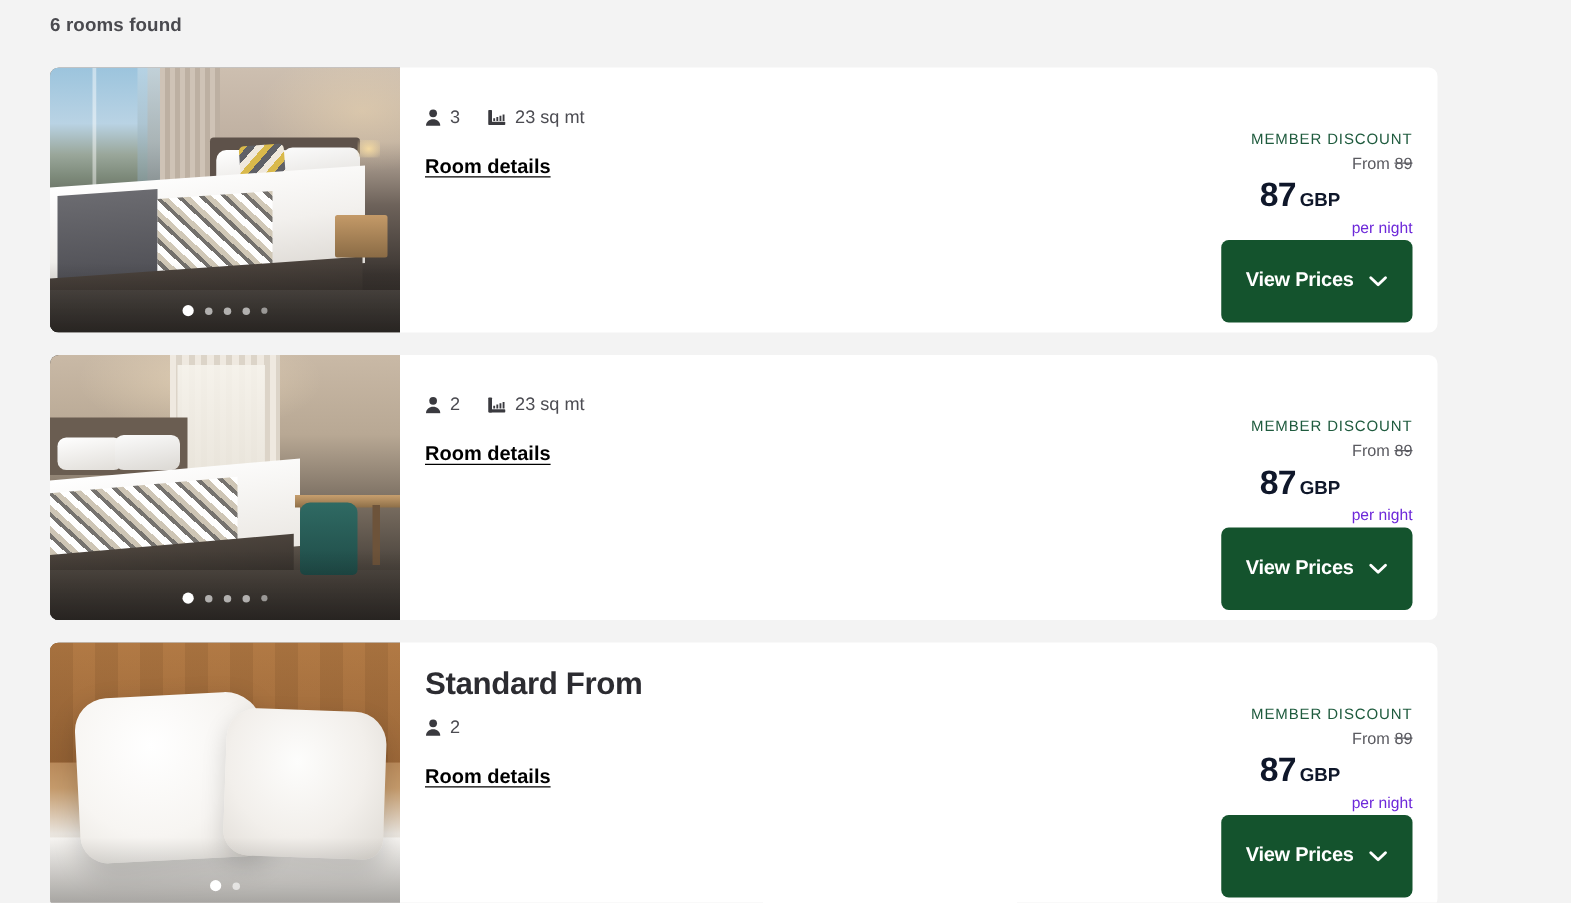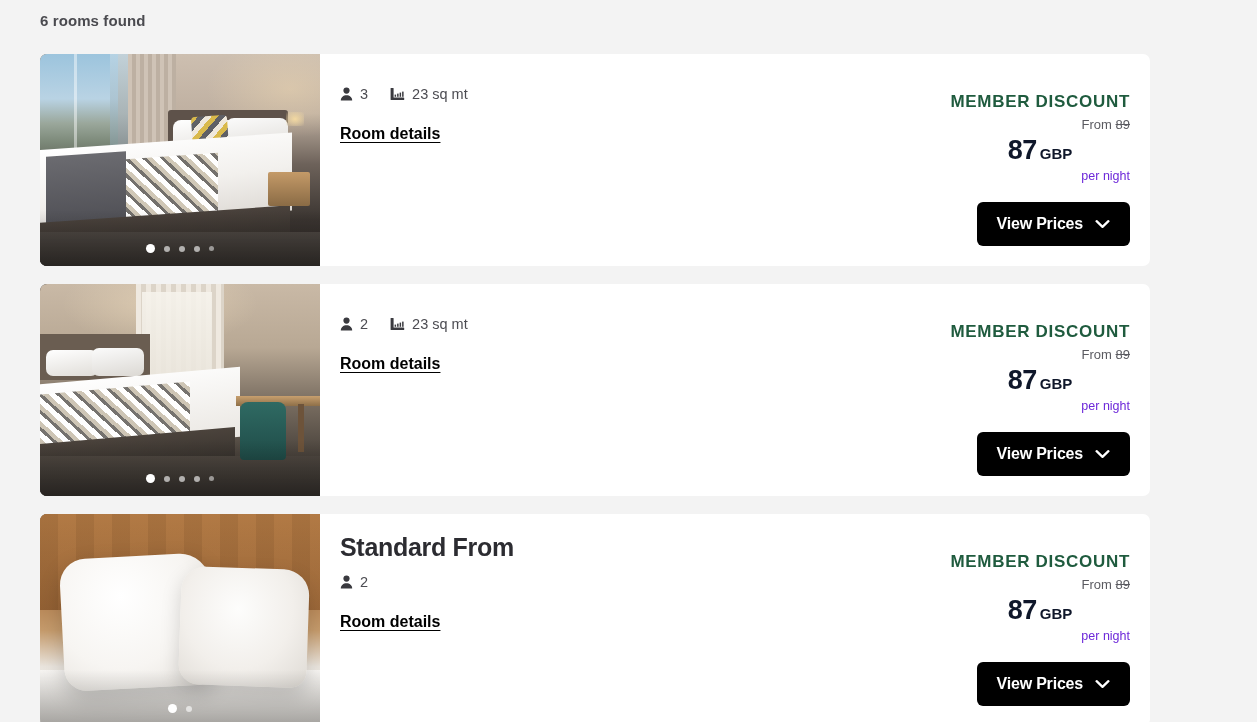--- a/index.html
+++ b/index.html
@@ -294,11 +294,12 @@
   }
 
   .member-discount {
-    font-size: 17px;
-    font-weight: bold;
+    font-size: 12px;
+    font-weight: normal;
     color: #1f5b3e;
     letter-spacing: 0.7px;
     text-transform: uppercase;
+    margin-top: 12px;
   }
 
   .price-from {

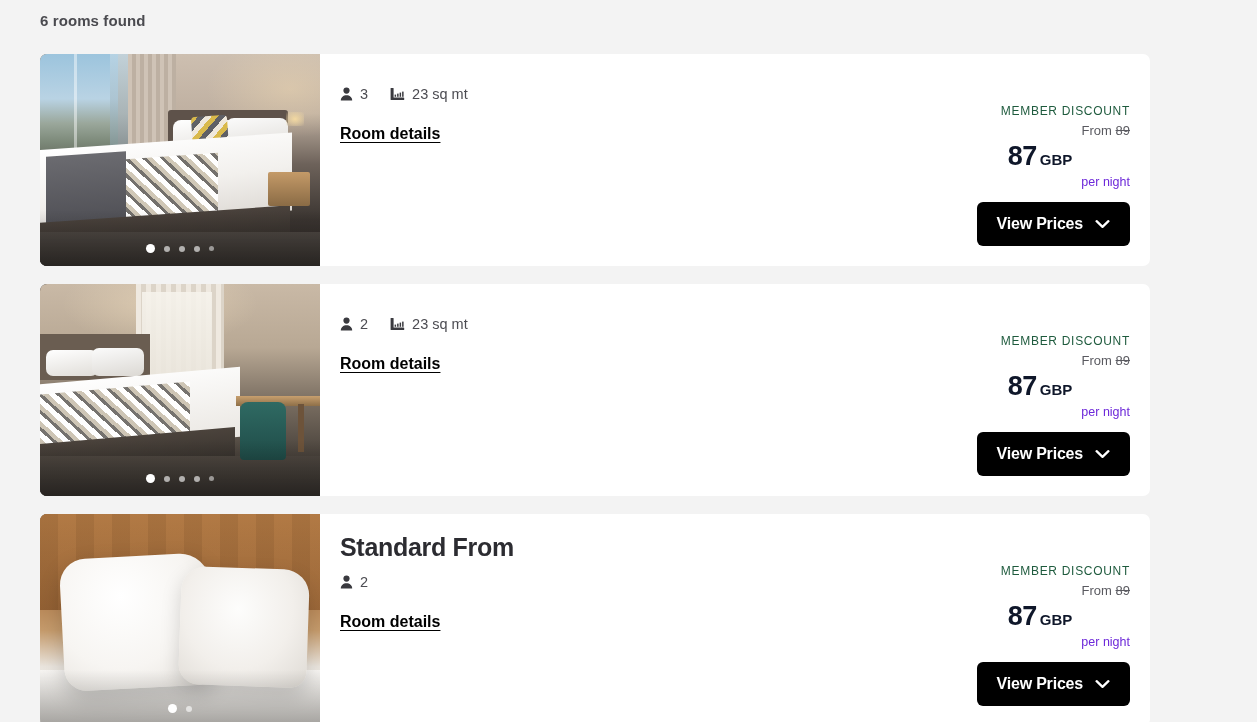--- a/index.html
+++ b/index.html
@@ -339,15 +339,15 @@
   .view-prices-btn {
     position: absolute;
     right: 20px;
-    bottom: 20px;
+    bottom: 8px;
     display: inline-flex;
     align-items: center;
     gap: 12px;
-    background: #000000;
+    background: #14532d;
     color: #ffffff;
     border: none;
     border-radius: 6px;
-    padding: 13px 20px;
+    padding: 24px 20px;
     font-family: "Liberation Sans", sans-serif;
     font-size: 16px;
     font-weight: bold;

